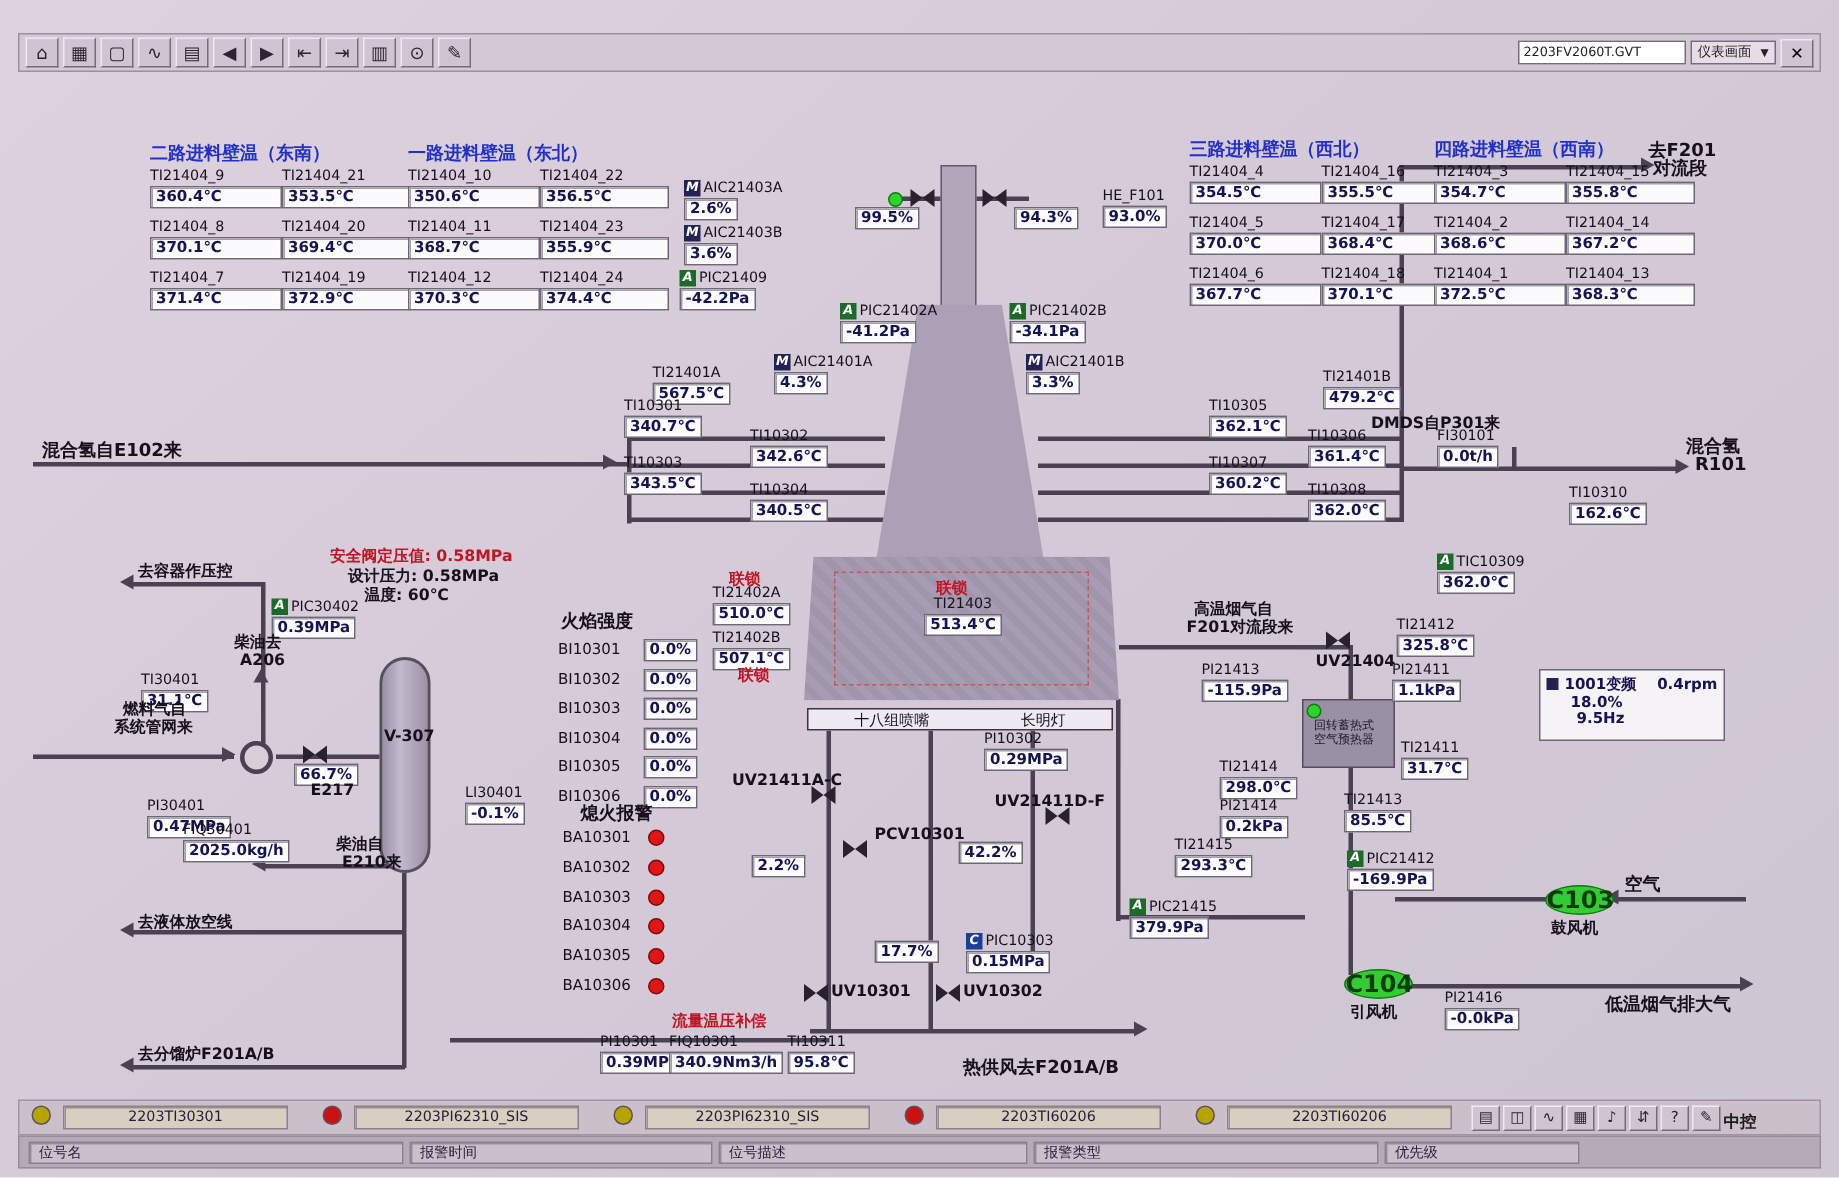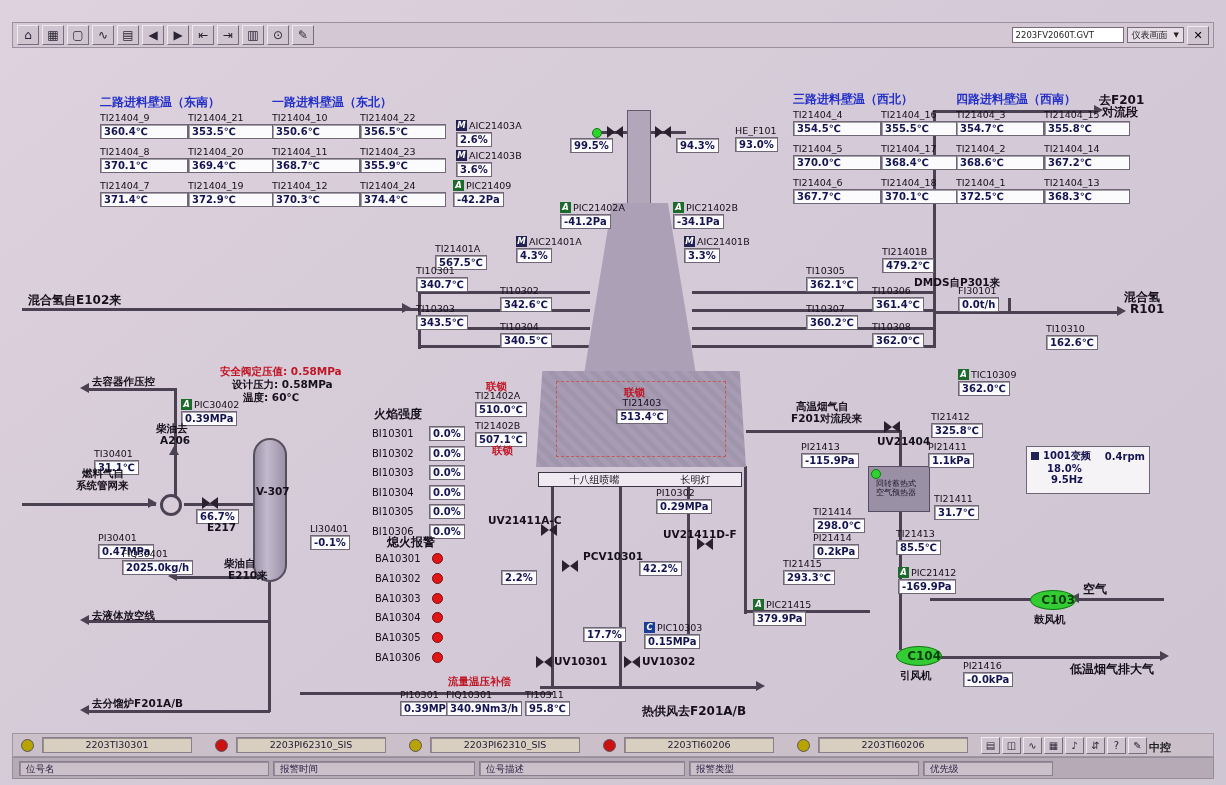--- a/index.html
+++ b/index.html
@@ -49,7 +49,7 @@
 .fir .tg{width:52px;font-size:10px}
 .circ{position:absolute;left:160px;top:494px;width:22px;height:22px;border:3px solid #4a4152;border-radius:50%;background:#d8cdd8}
 .ves{position:absolute;left:253px;top:438px;width:34px;height:144px;background:linear-gradient(90deg,#9c92a8,#c3b9cc 40%,#9c92a8);border:2px solid #55505e;border-radius:17px}
-.fan{position:absolute;width:46px;height:20px;background:#35cb35;border:1px solid #0f7a0f;border-radius:50%;font-size:12px;font-weight:bold;color:#083d08;text-align:right;line-height:18px}
+.fan{position:absolute;width:46px;height:20px;background:#35cb35;border:1px solid #0f7a0f;border-radius:50%;font-size:16px;font-weight:bold;color:#083d08;text-align:right;line-height:18px}
 .pre{position:absolute;left:868px;top:466px;width:62px;height:46px;background:#9a90a6;border:1px solid #554d60;font-size:8px;color:#1d1526;padding:12px 2px 0 7px;line-height:9px}
 .vfd{position:absolute;left:1026px;top:446px;width:124px;height:48px;background:#f6f3f7;border:1px solid #6f6678;font-size:10px;color:#141450;padding:2px 4px}
 .vfd .r1{display:flex;align-items:center;gap:4px;font-weight:bold}

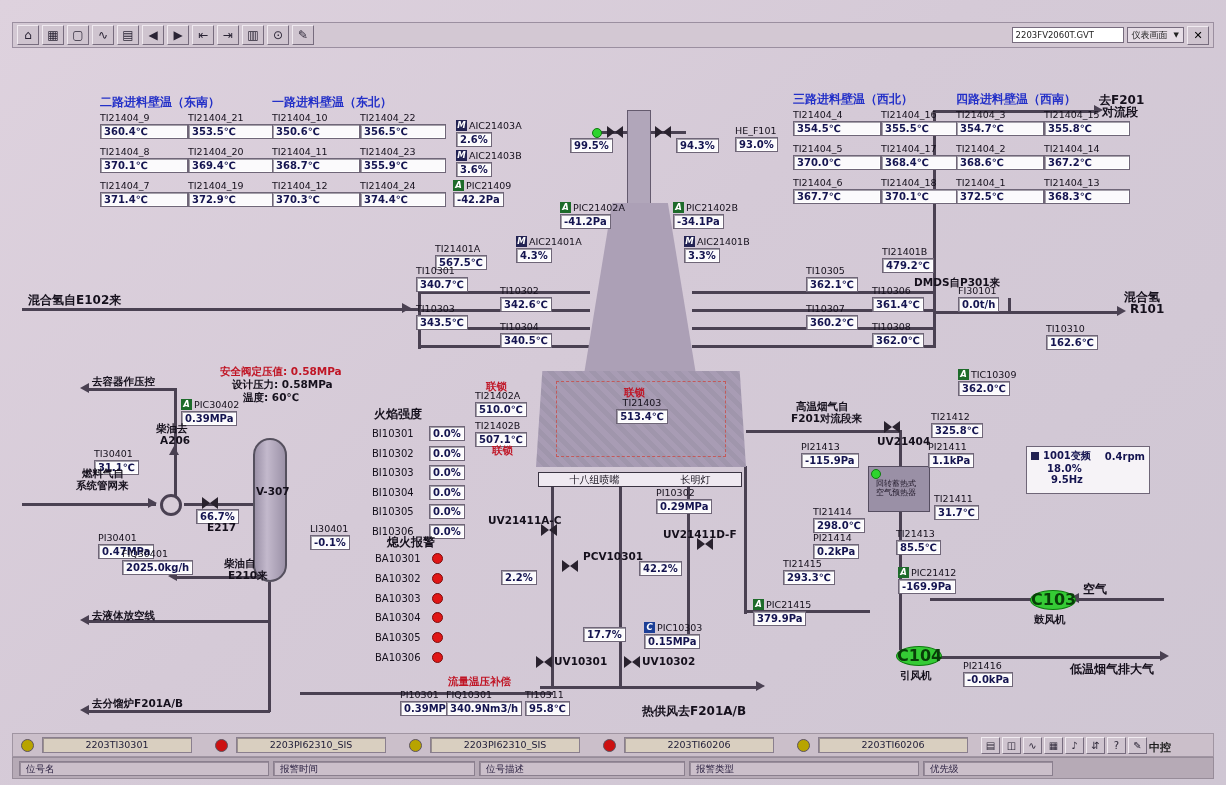--- a/index.html
+++ b/index.html
@@ -55,7 +55,7 @@
 .vfd .r1{display:flex;align-items:center;gap:4px;font-weight:bold}
 .sq{width:8px;height:8px;background:#232353;display:inline-block}
 .abar{position:absolute;left:12px;top:733px;right:12px;height:24px;background:#cbbfca;border:1px solid #a095a2}
-.aent{position:absolute;top:3px;display:flex;align-items:center;gap:8px}
+.aent{position:absolute;top:3px;display:flex;gap:8px}
 .adot{width:13px;height:13px;border-radius:50%;border:1px solid #5c5360}
 .atag{width:150px;height:16px;background:#d9cfc0;border:1px solid #8a7f8e;box-shadow:inset 1px 1px 0 rgba(60,50,70,.4);font-size:9.5px;text-align:center;line-height:14px;color:#23203a}
 .aico{display:flex;gap:2px;position:absolute;top:3px}

